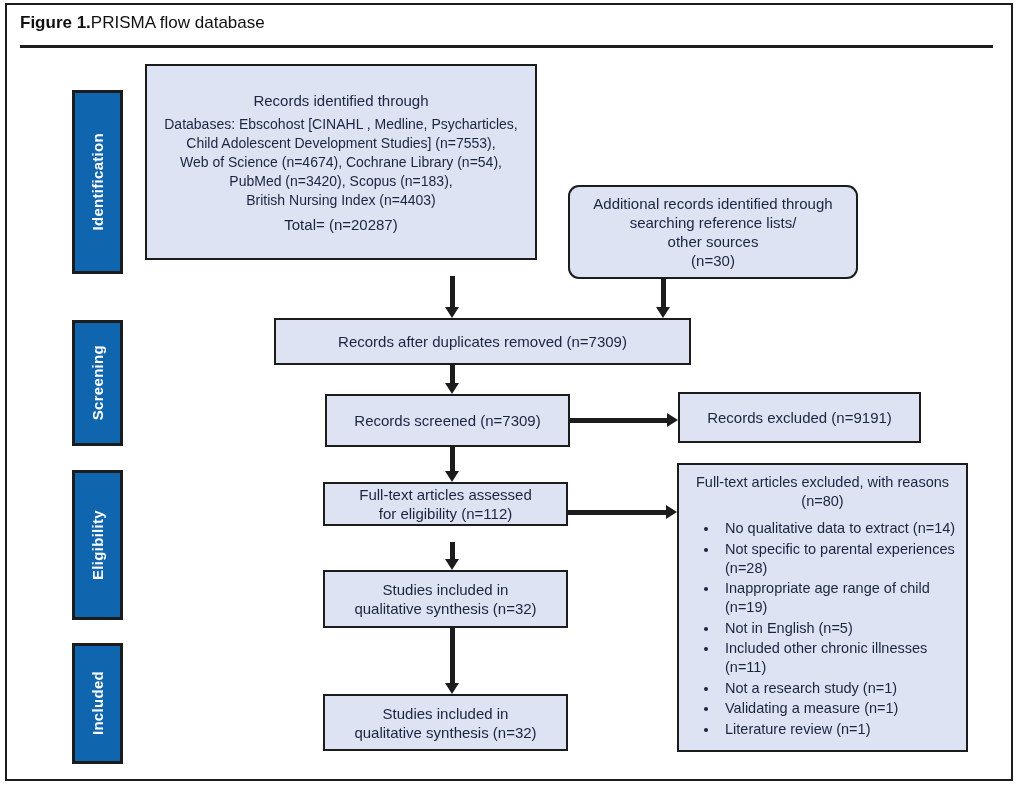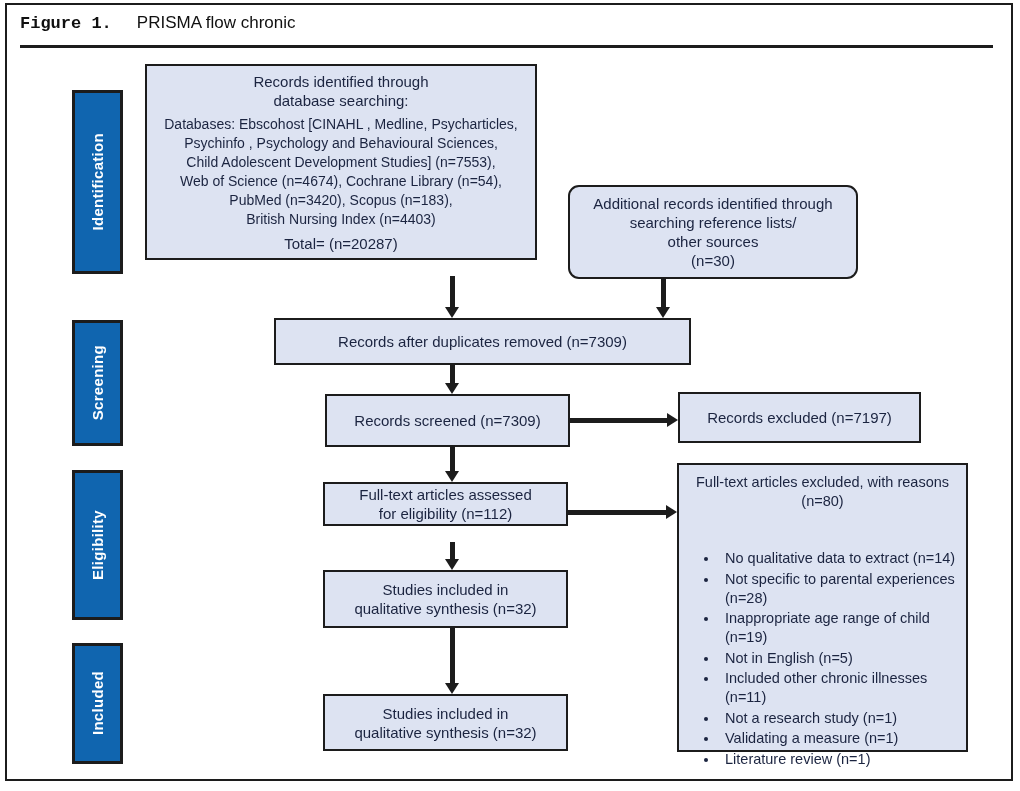--- a/index.html
+++ b/index.html
@@ -16,7 +16,7 @@
   }
   .frame{position:absolute;left:5px;top:3px;width:1008px;height:778px;border:2px solid var(--line-black);box-sizing:border-box;}
   .fig-title{position:absolute;left:20px;top:13px;font-size:17px;color:#101010;}
-  .fig-title .label{font-weight:bold;margin-right:25px;font-family:Liberation Mono, monospace;}
+  .fig-title .label{font-weight:bold;margin-right:0;}
   .rule{position:absolute;left:20px;top:45px;width:973px;height:3px;background:var(--line-black);}
 
   .stage{position:absolute;box-sizing:border-box;background:var(--stage-blue);border:3px solid var(--line-black);

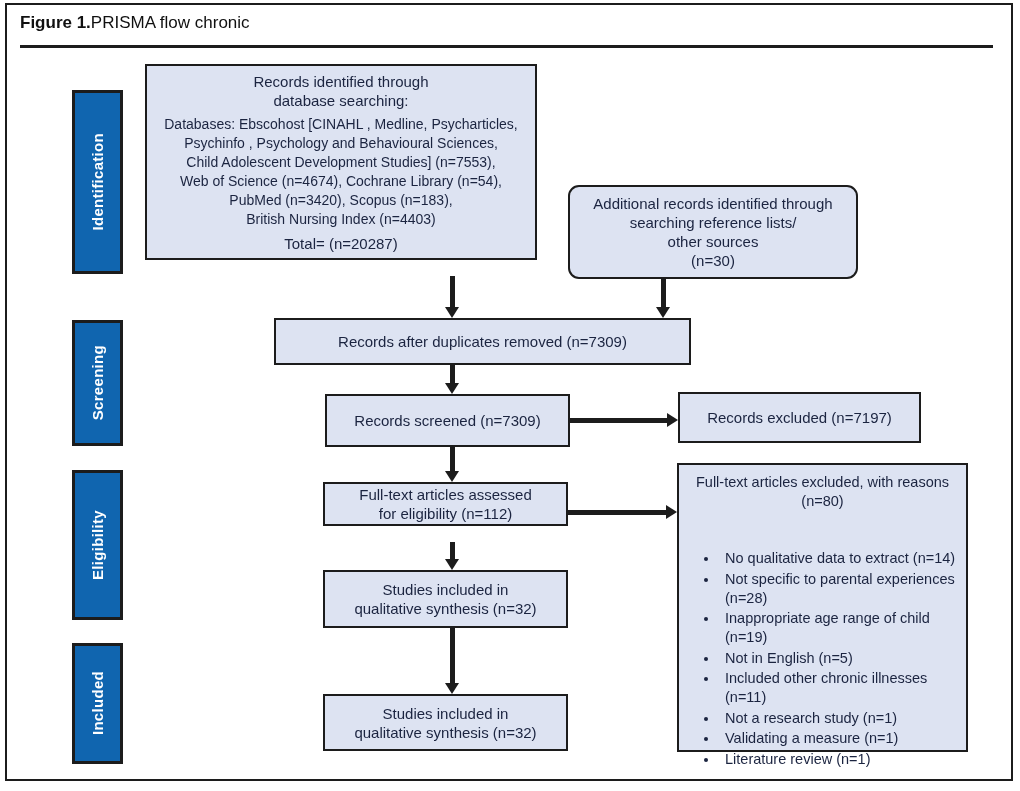--- a/index.html
+++ b/index.html
@@ -75,7 +75,7 @@
   <div class="frame"></div>
 
   <div class="fig-title">
-    <span class="label">Figure 1.</span><span>PRISMA flow chronic</span>
+    <span class="label">Figure 1.</span><span>PRISMA flow database</span>
   </div>
   <div class="rule"></div>
 

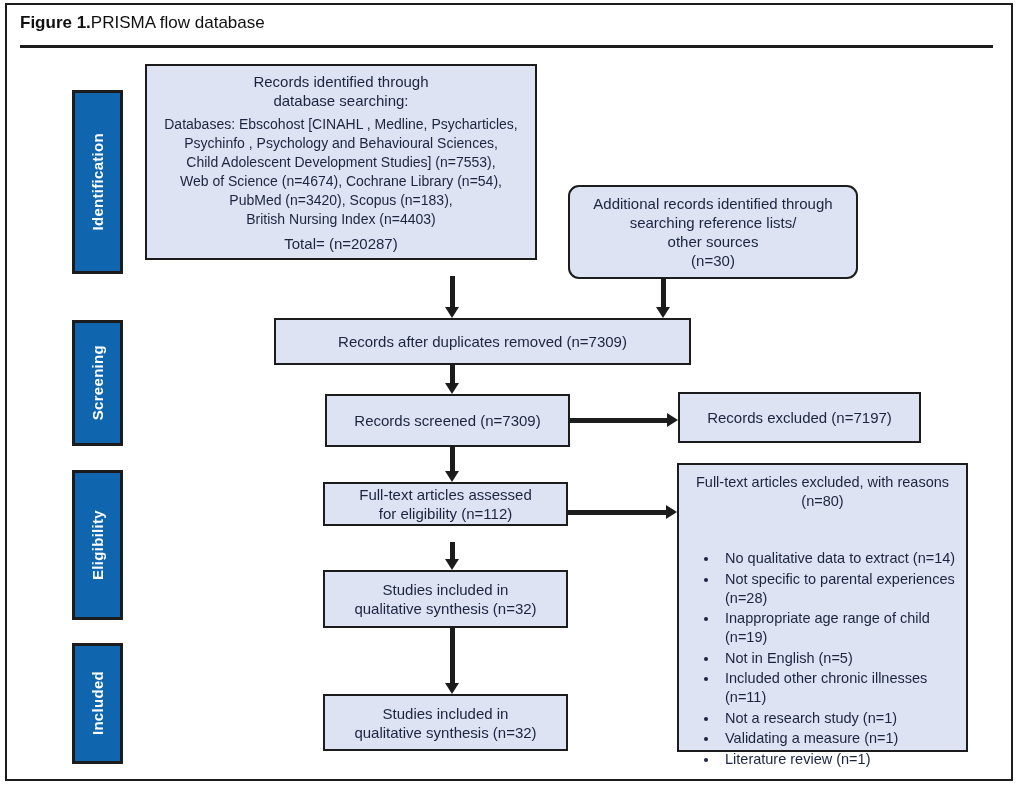--- a/index.html
+++ b/index.html
@@ -95,7 +95,6 @@
   <div class="box b1">
     <div class="para">
       <span class="line">Records identified through</span>
-      <span class="line">database searching:</span>
     </div>
     <div class="para small">
       <span class="line">Databases: Ebscohost [CINAHL , Medline, Psycharticles,</span>

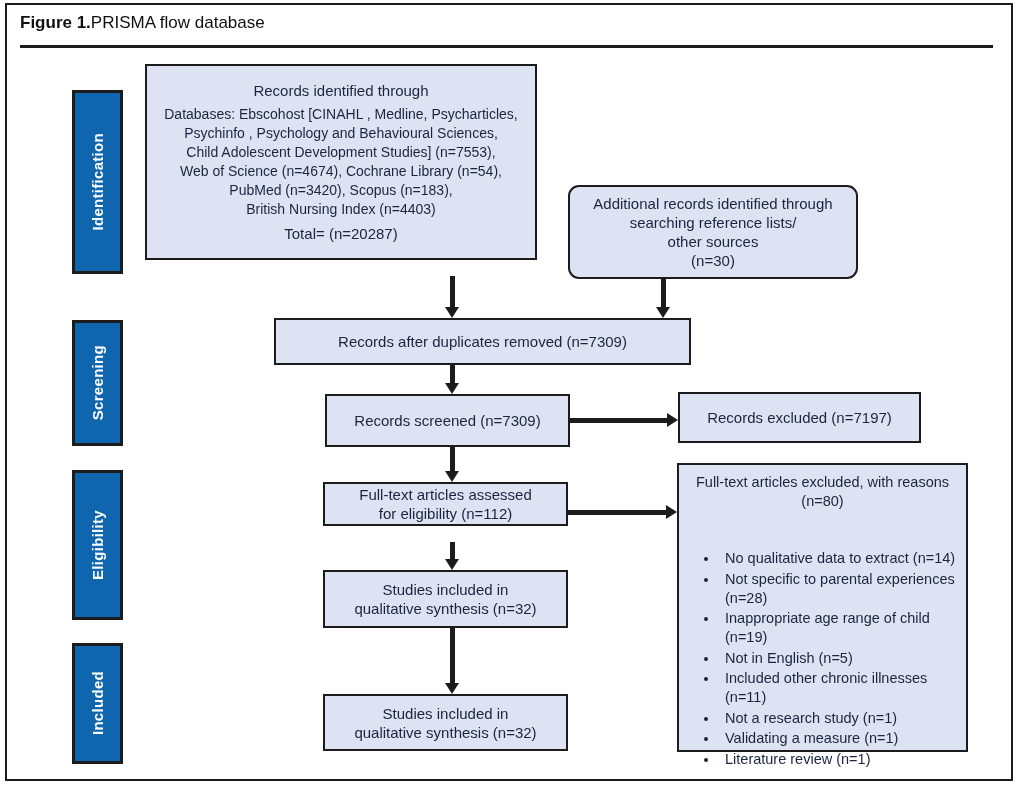--- a/index.html
+++ b/index.html
@@ -98,7 +98,6 @@
     </div>
     <div class="para small">
       <span class="line">Databases: Ebscohost [CINAHL , Medline, Psycharticles,</span>
-      <span class="line">Psychinfo , Psychology and Behavioural Sciences,</span>
       <span class="line">Child Adolescent Development Studies] (n=7553),</span>
       <span class="line">Web of Science (n=4674), Cochrane Library (n=54),</span>
       <span class="line">PubMed (n=3420), Scopus (n=183),</span>

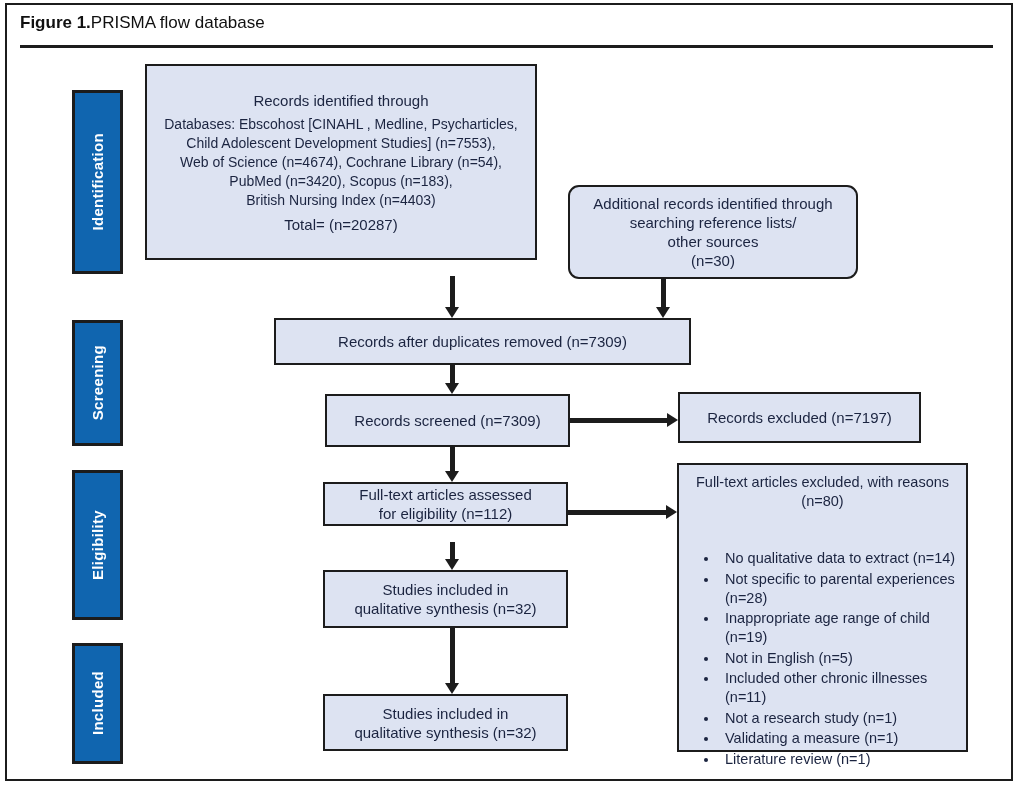--- a/index.html
+++ b/index.html
@@ -124,7 +124,7 @@
   </div>
 
   <div class="box b5">
-    <span class="line">Records excluded (n=7197)</span>
+    <span class="line">Records excluded (n=9191)</span>
   </div>
 
   <div class="box b6">

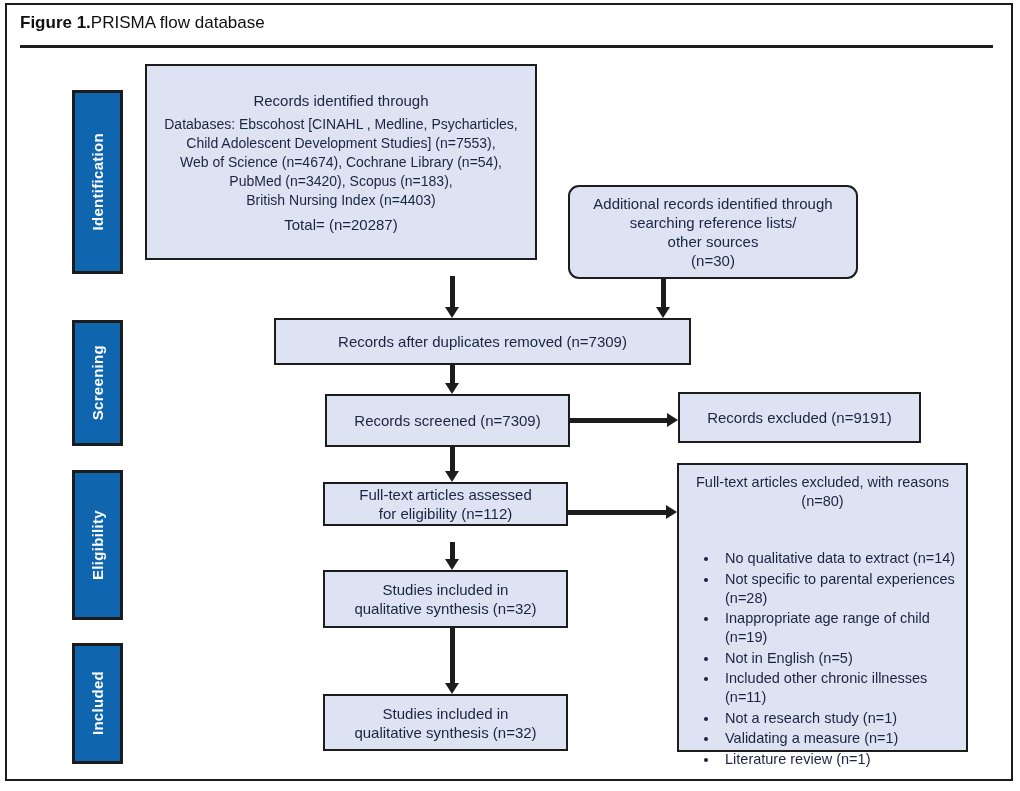--- a/index.html
+++ b/index.html
@@ -45,7 +45,7 @@
   .b9{left:323px;top:694px;width:245px;height:57px;}
 
   .b8{left:677px;top:463px;width:291px;height:289px;justify-content:flex-start;
-    padding:8px 10px 18px 10px;font-size:14.5px;line-height:19px;gap:30px;}
+    padding:8px 10px 18px 10px;font-size:14.5px;line-height:19px;}
   .b8 .bhead{width:100%;text-align:center;}
   .b8 ul{margin:8px 0 0 0;padding:0 0 0 30px;width:100%;box-sizing:border-box;text-align:left;list-style:disc outside;}
   .b8 li{padding-left:6px;margin-bottom:1.5px;}

